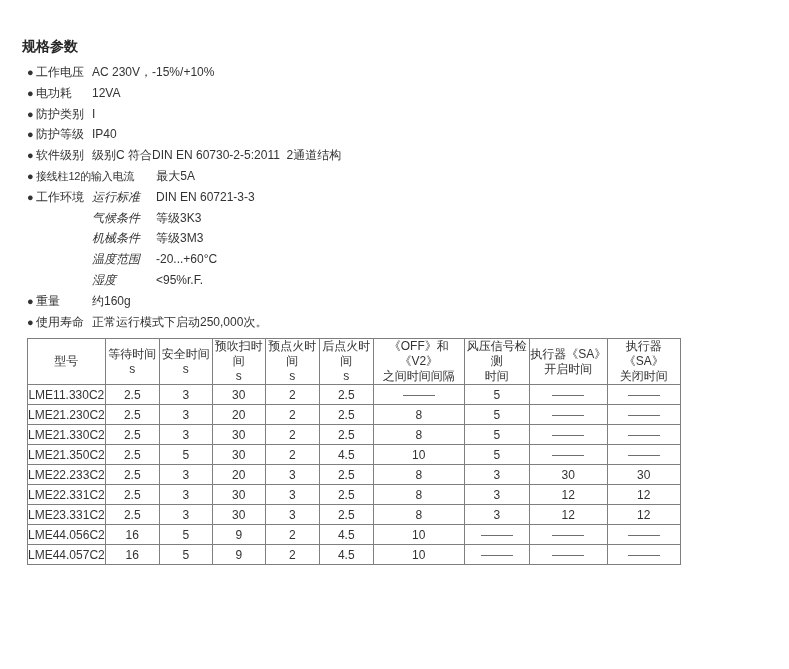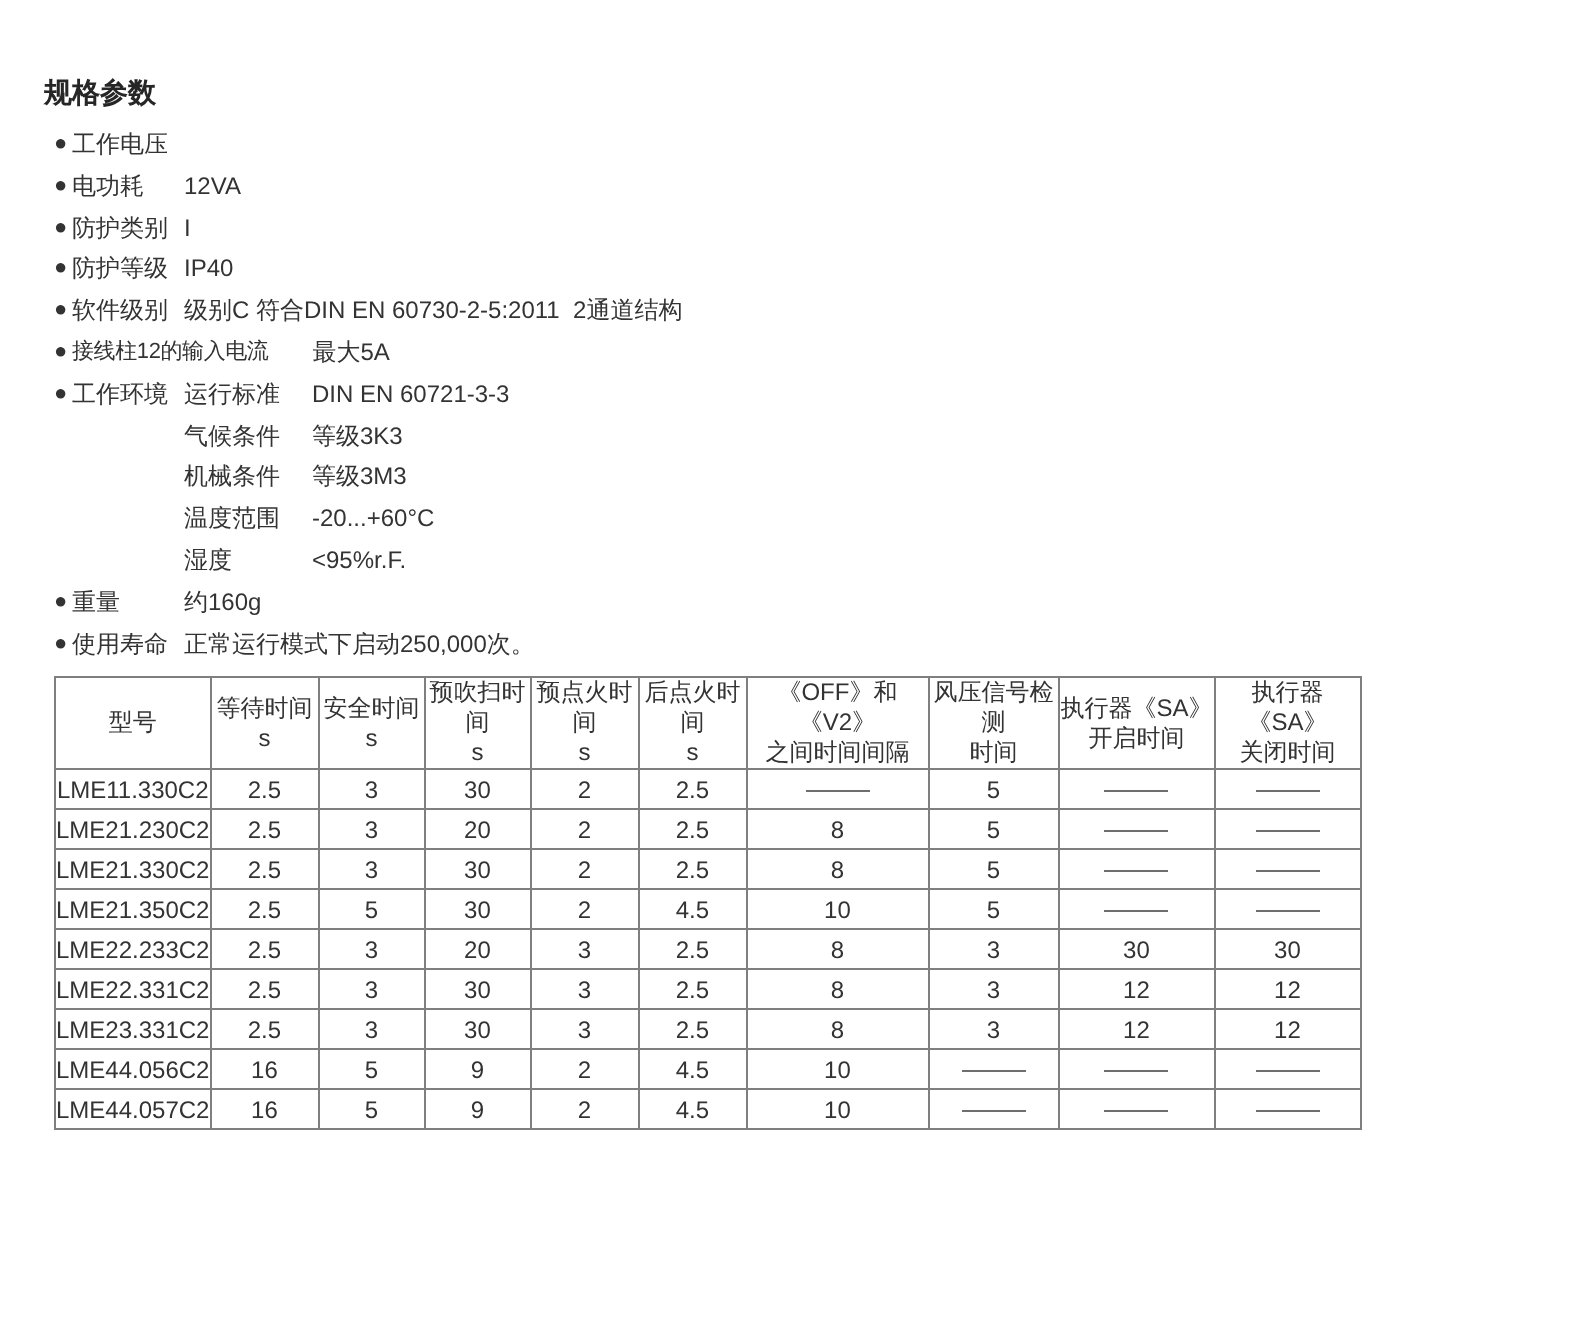--- a/index.html
+++ b/index.html
@@ -76,7 +76,7 @@
   <h1 class="page-title">规格参数</h1>
 
   <div class="spec-list" id="spec-list">
-      <div class="spec-row"><span class="spec-bullet">●</span><span class="spec-label">工作电压</span></div>
+      <div class="spec-row"><span class="spec-bullet">●</span><span class="spec-label">工作电压</span><span class="spec-value">AC 230V，-15%/+10%</span></div>
       <div class="spec-row"><span class="spec-bullet">●</span><span class="spec-label">电功耗</span><span class="spec-value">12VA</span></div>
       <div class="spec-row"><span class="spec-bullet">●</span><span class="spec-label">防护类别</span><span class="spec-value">I</span></div>
       <div class="spec-row"><span class="spec-bullet">●</span><span class="spec-label">防护等级</span><span class="spec-value">IP40</span></div>

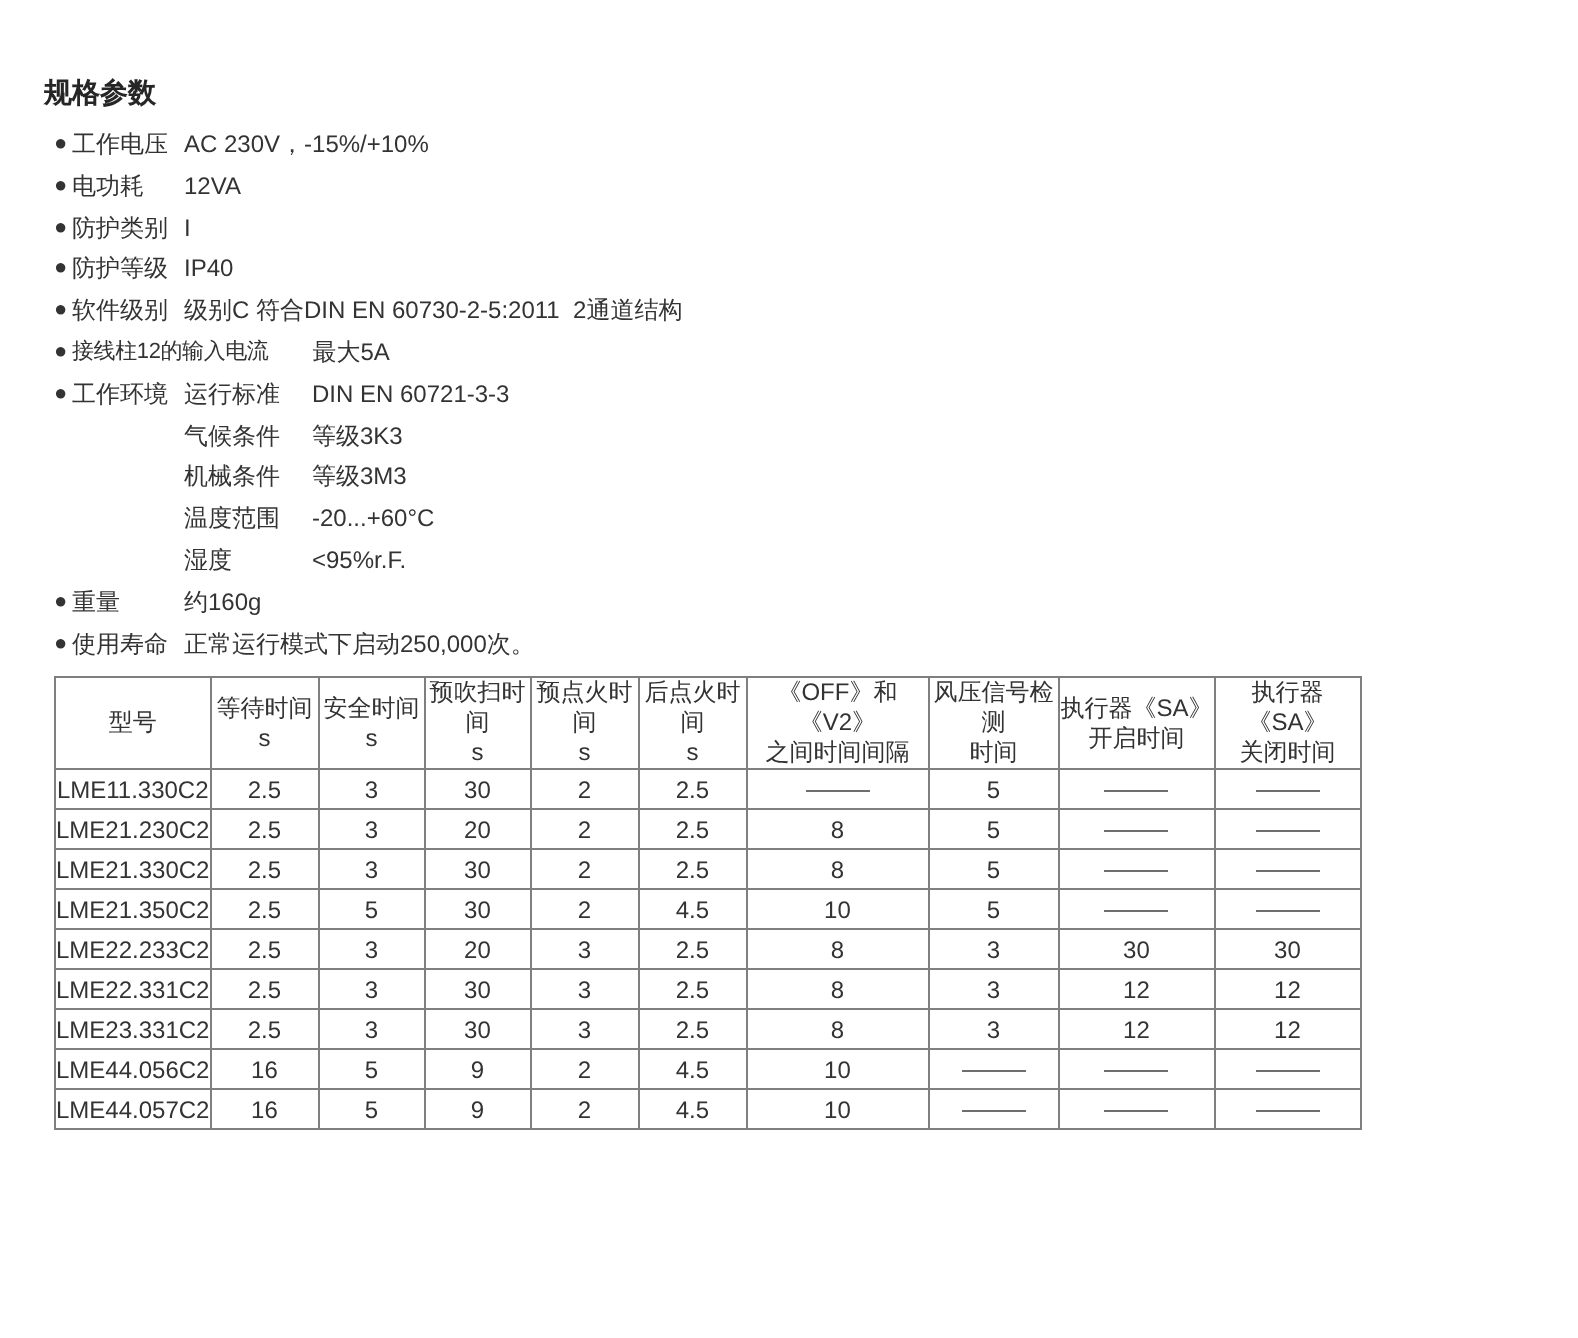--- a/index.html
+++ b/index.html
@@ -35,7 +35,7 @@
   }
   .spec-bullet { width: 9px; font-size: 11px; }
   .spec-label { min-width: 56px; }
-  .spec-sublabel { min-width: 64px; }
+  .spec-sublabel { min-width: 64px; font-style: italic; }
   .spec-value { }
   .spec-row.small .spec-label { font-size: 11px; letter-spacing: -0.2px; }
   .spec-row.small .spec-value { margin-left: 22px; text-align: right; }

